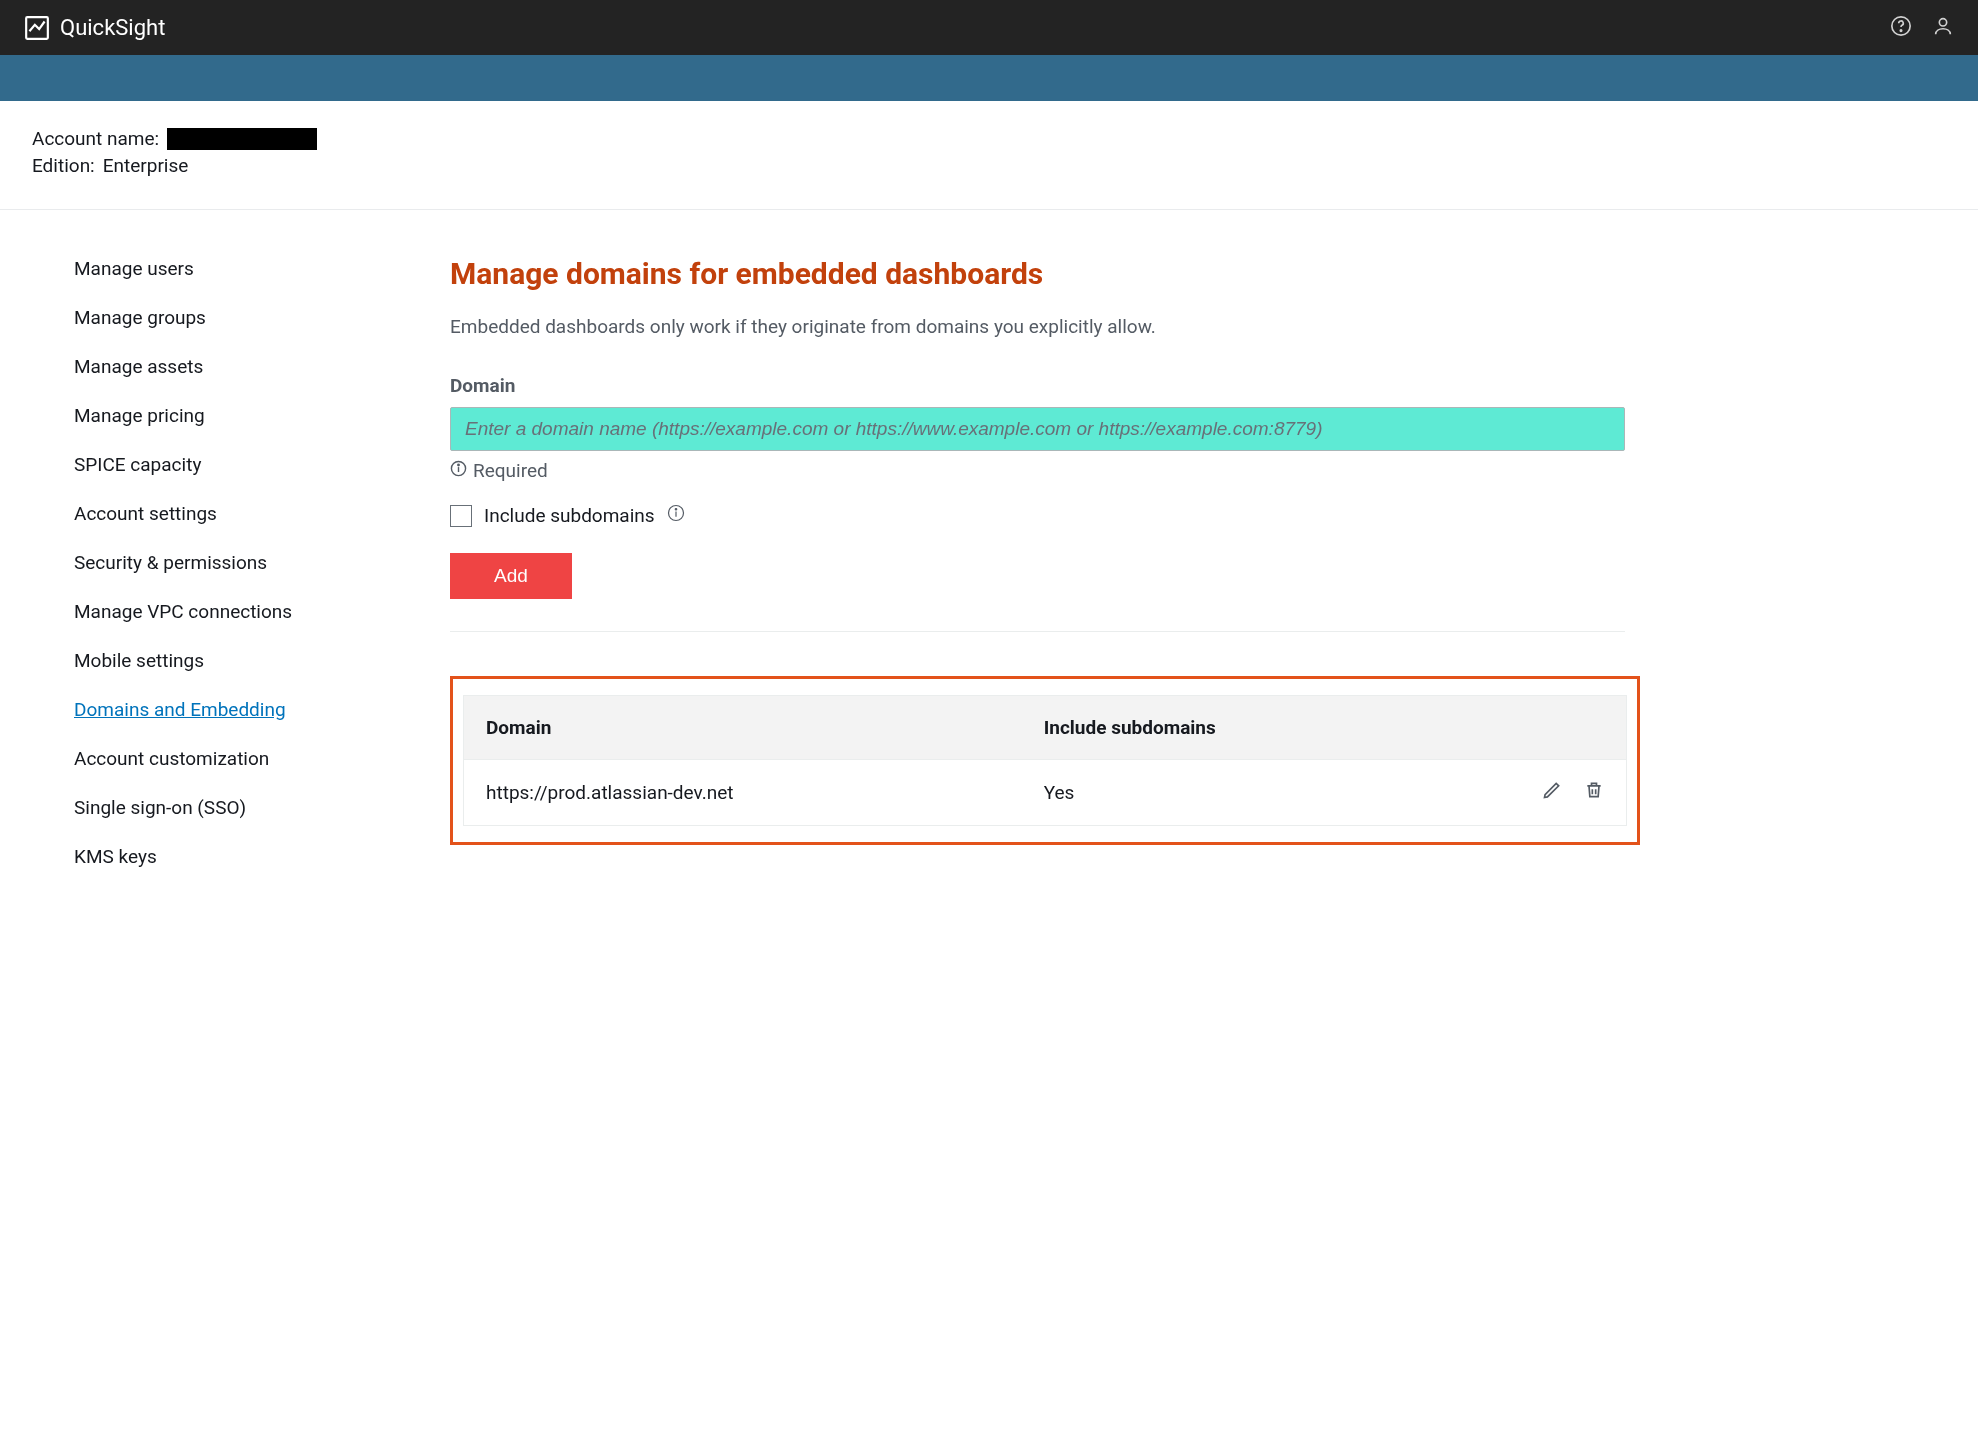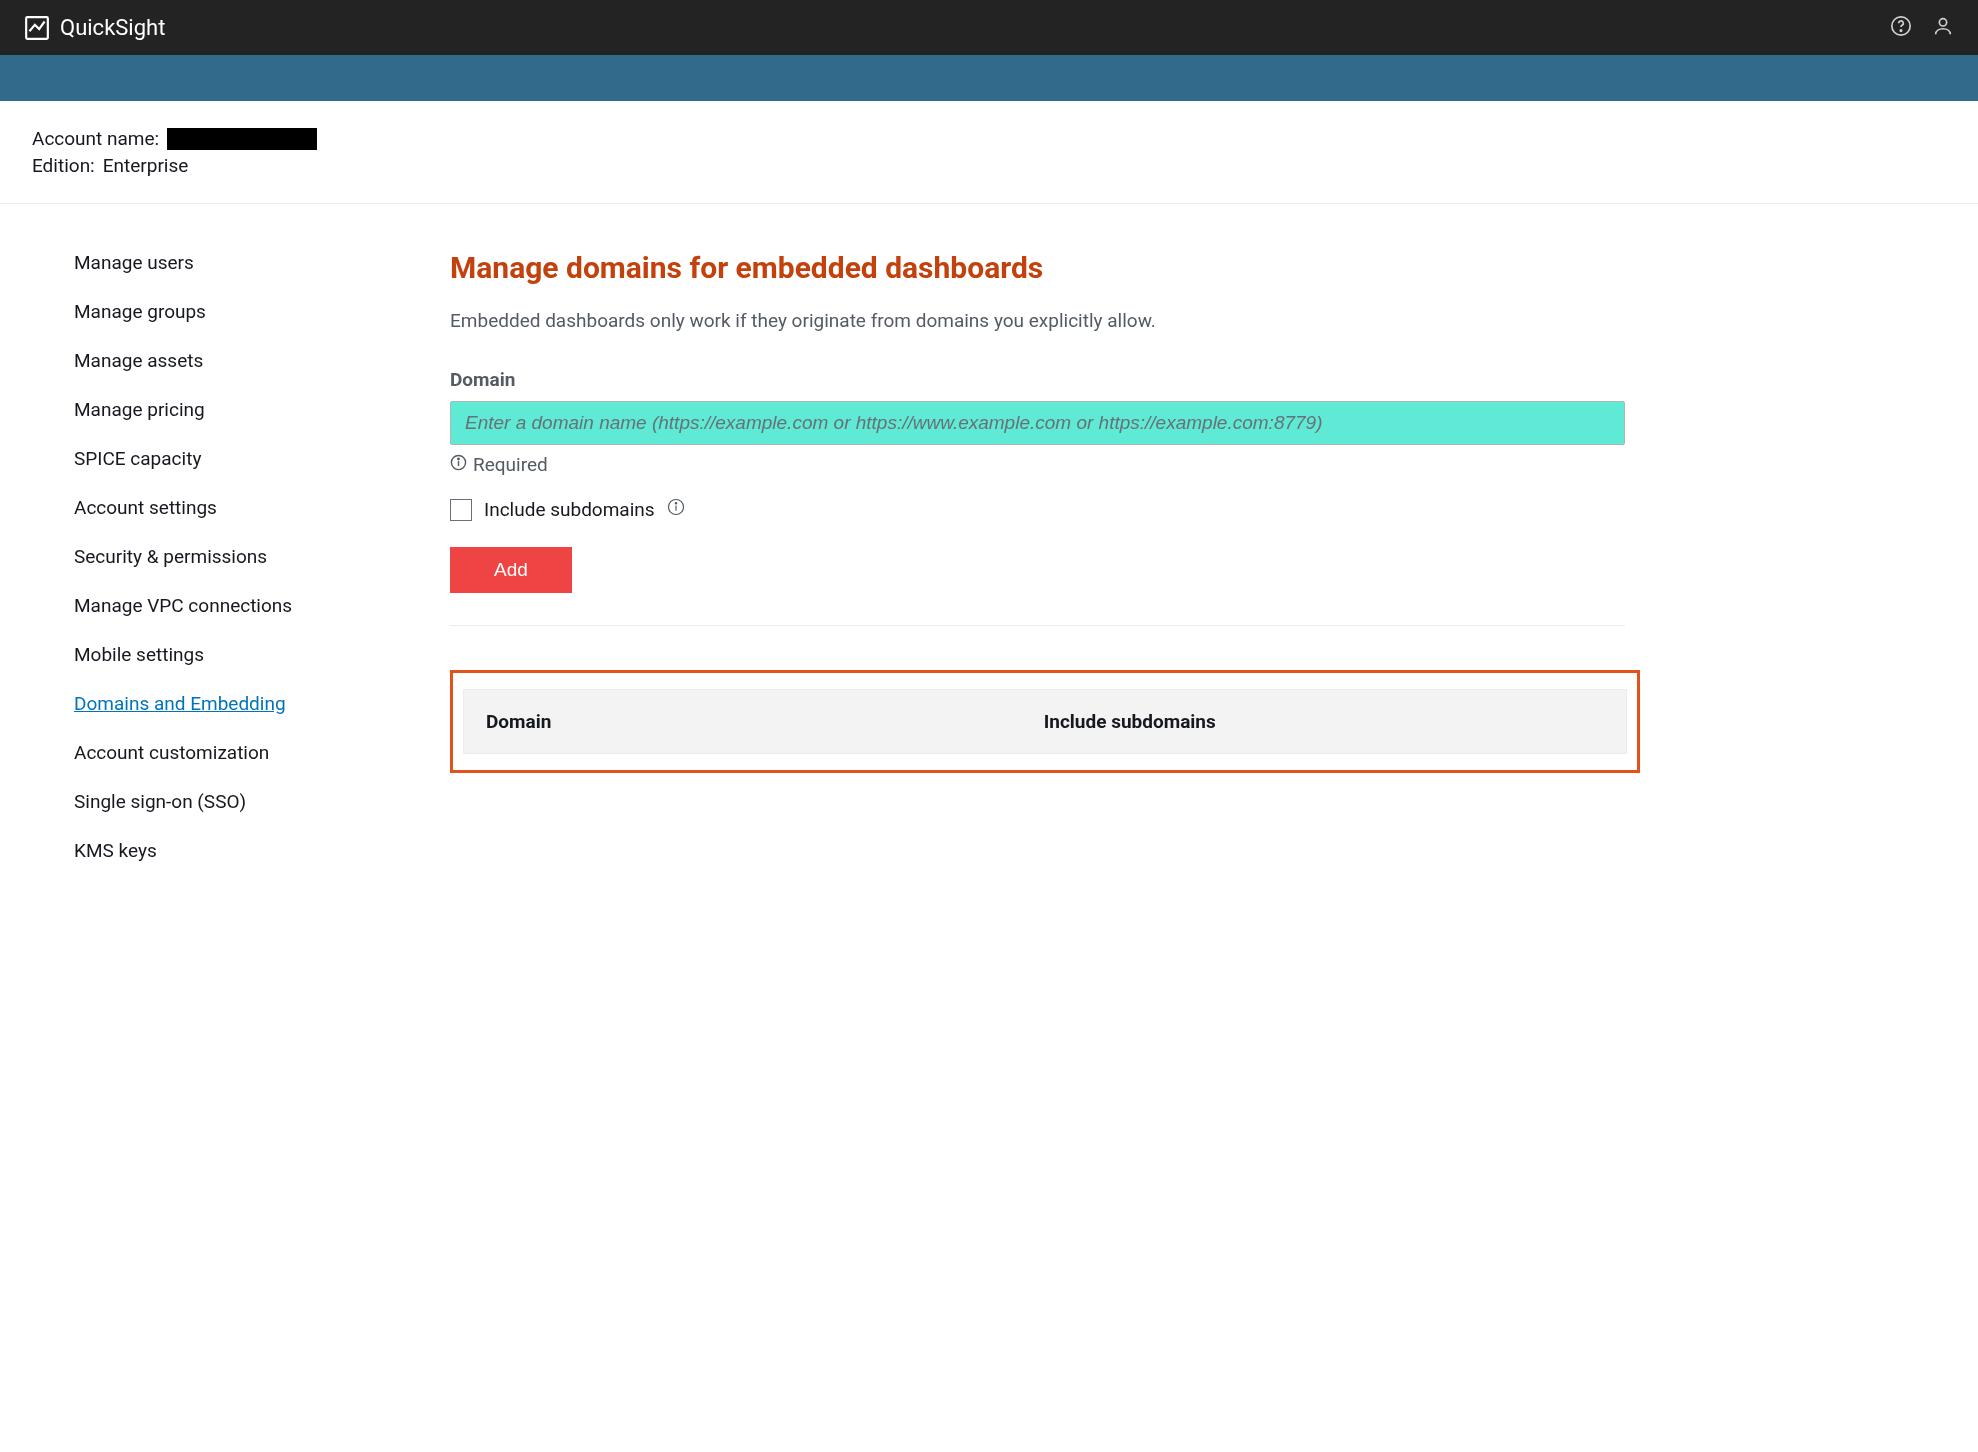--- a/index.html
+++ b/index.html
@@ -46,7 +46,7 @@
   }
   
   .account-strip {
-    padding: 26px 32px 22px 32px;
+    padding: 26px 32px 28px 32px;
     border-bottom: 1px solid #e9ebed;
     color: #16191f;
     font-size: 19px;

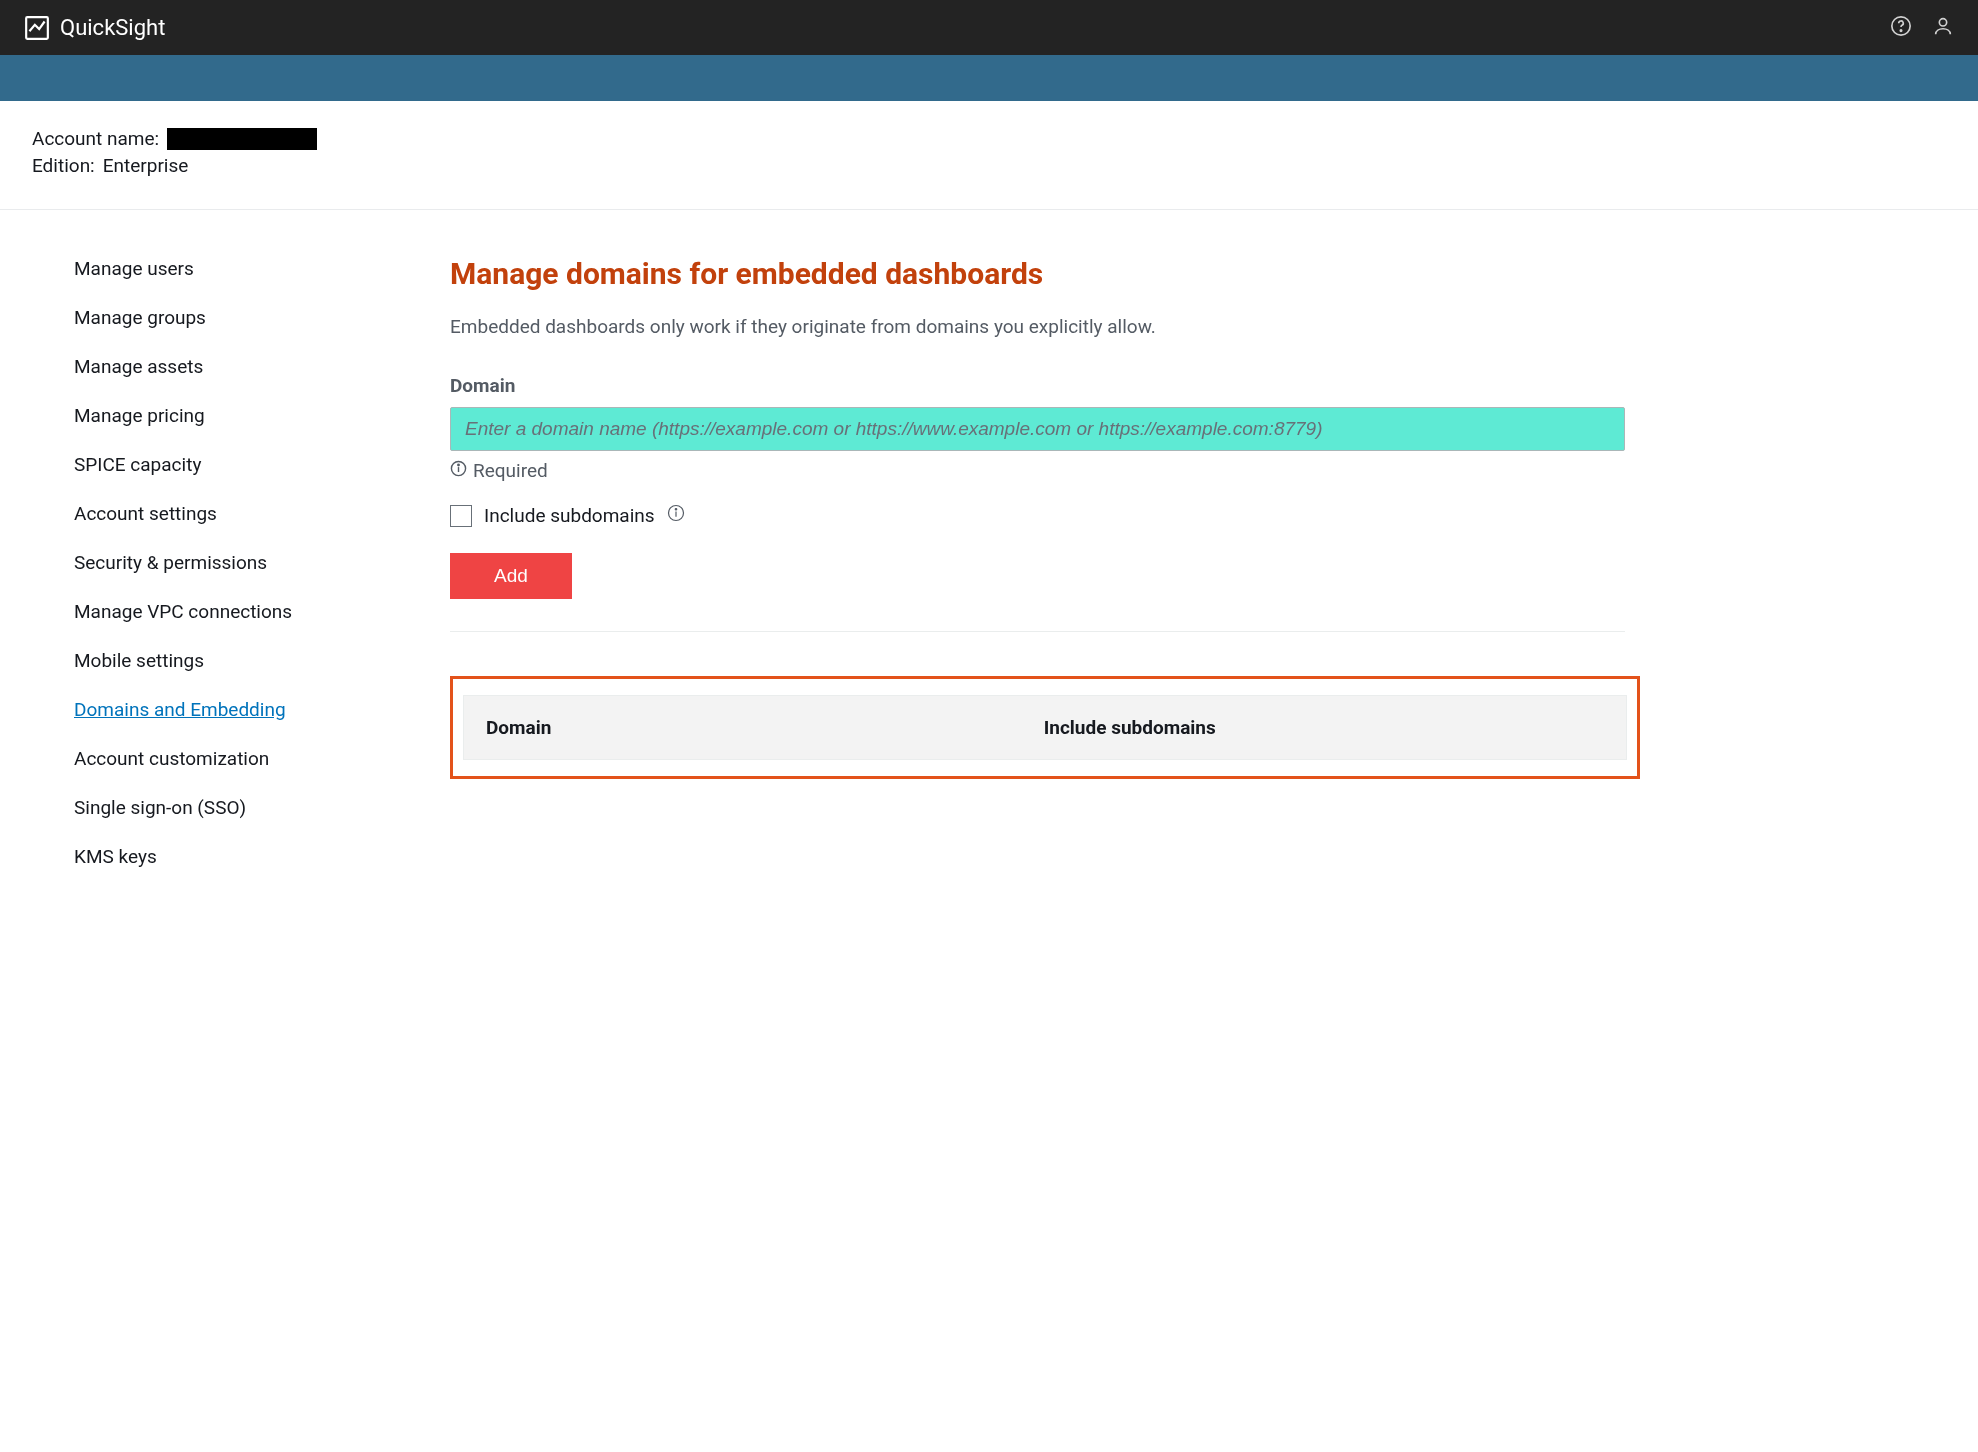--- a/index.html
+++ b/index.html
@@ -305,6 +305,26 @@
           </tr>
         </thead>
         <tbody>
+          <tr>
+            <td>
+              <span>https://prod.atlassian-dev.net</span>
+            </td>
+            <td>Yes</td>
+            <td class="col-act">
+              <span class="action-icons">
+                <span>
+                  <svg width="20" height="20" viewBox="0 0 24 24" fill="none" stroke="#545b64" stroke-width="2">
+                      <path d="M3 21l3.5-.7L20 7l-3-3L3.7 17.5 3 21z"></path>
+                    </svg>
+                </span>
+                <span>
+                  <svg width="20" height="20" viewBox="0 0 24 24" fill="none" stroke="#545b64" stroke-width="2">
+                      <path d="M4 7h16M9 7V4h6v3M6 7l1 13h10l1-13M10 11v6M14 11v6"></path>
+                    </svg>
+                </span>
+              </span>
+            </td>
+          </tr>
         </tbody>
       </table>
     </div>

